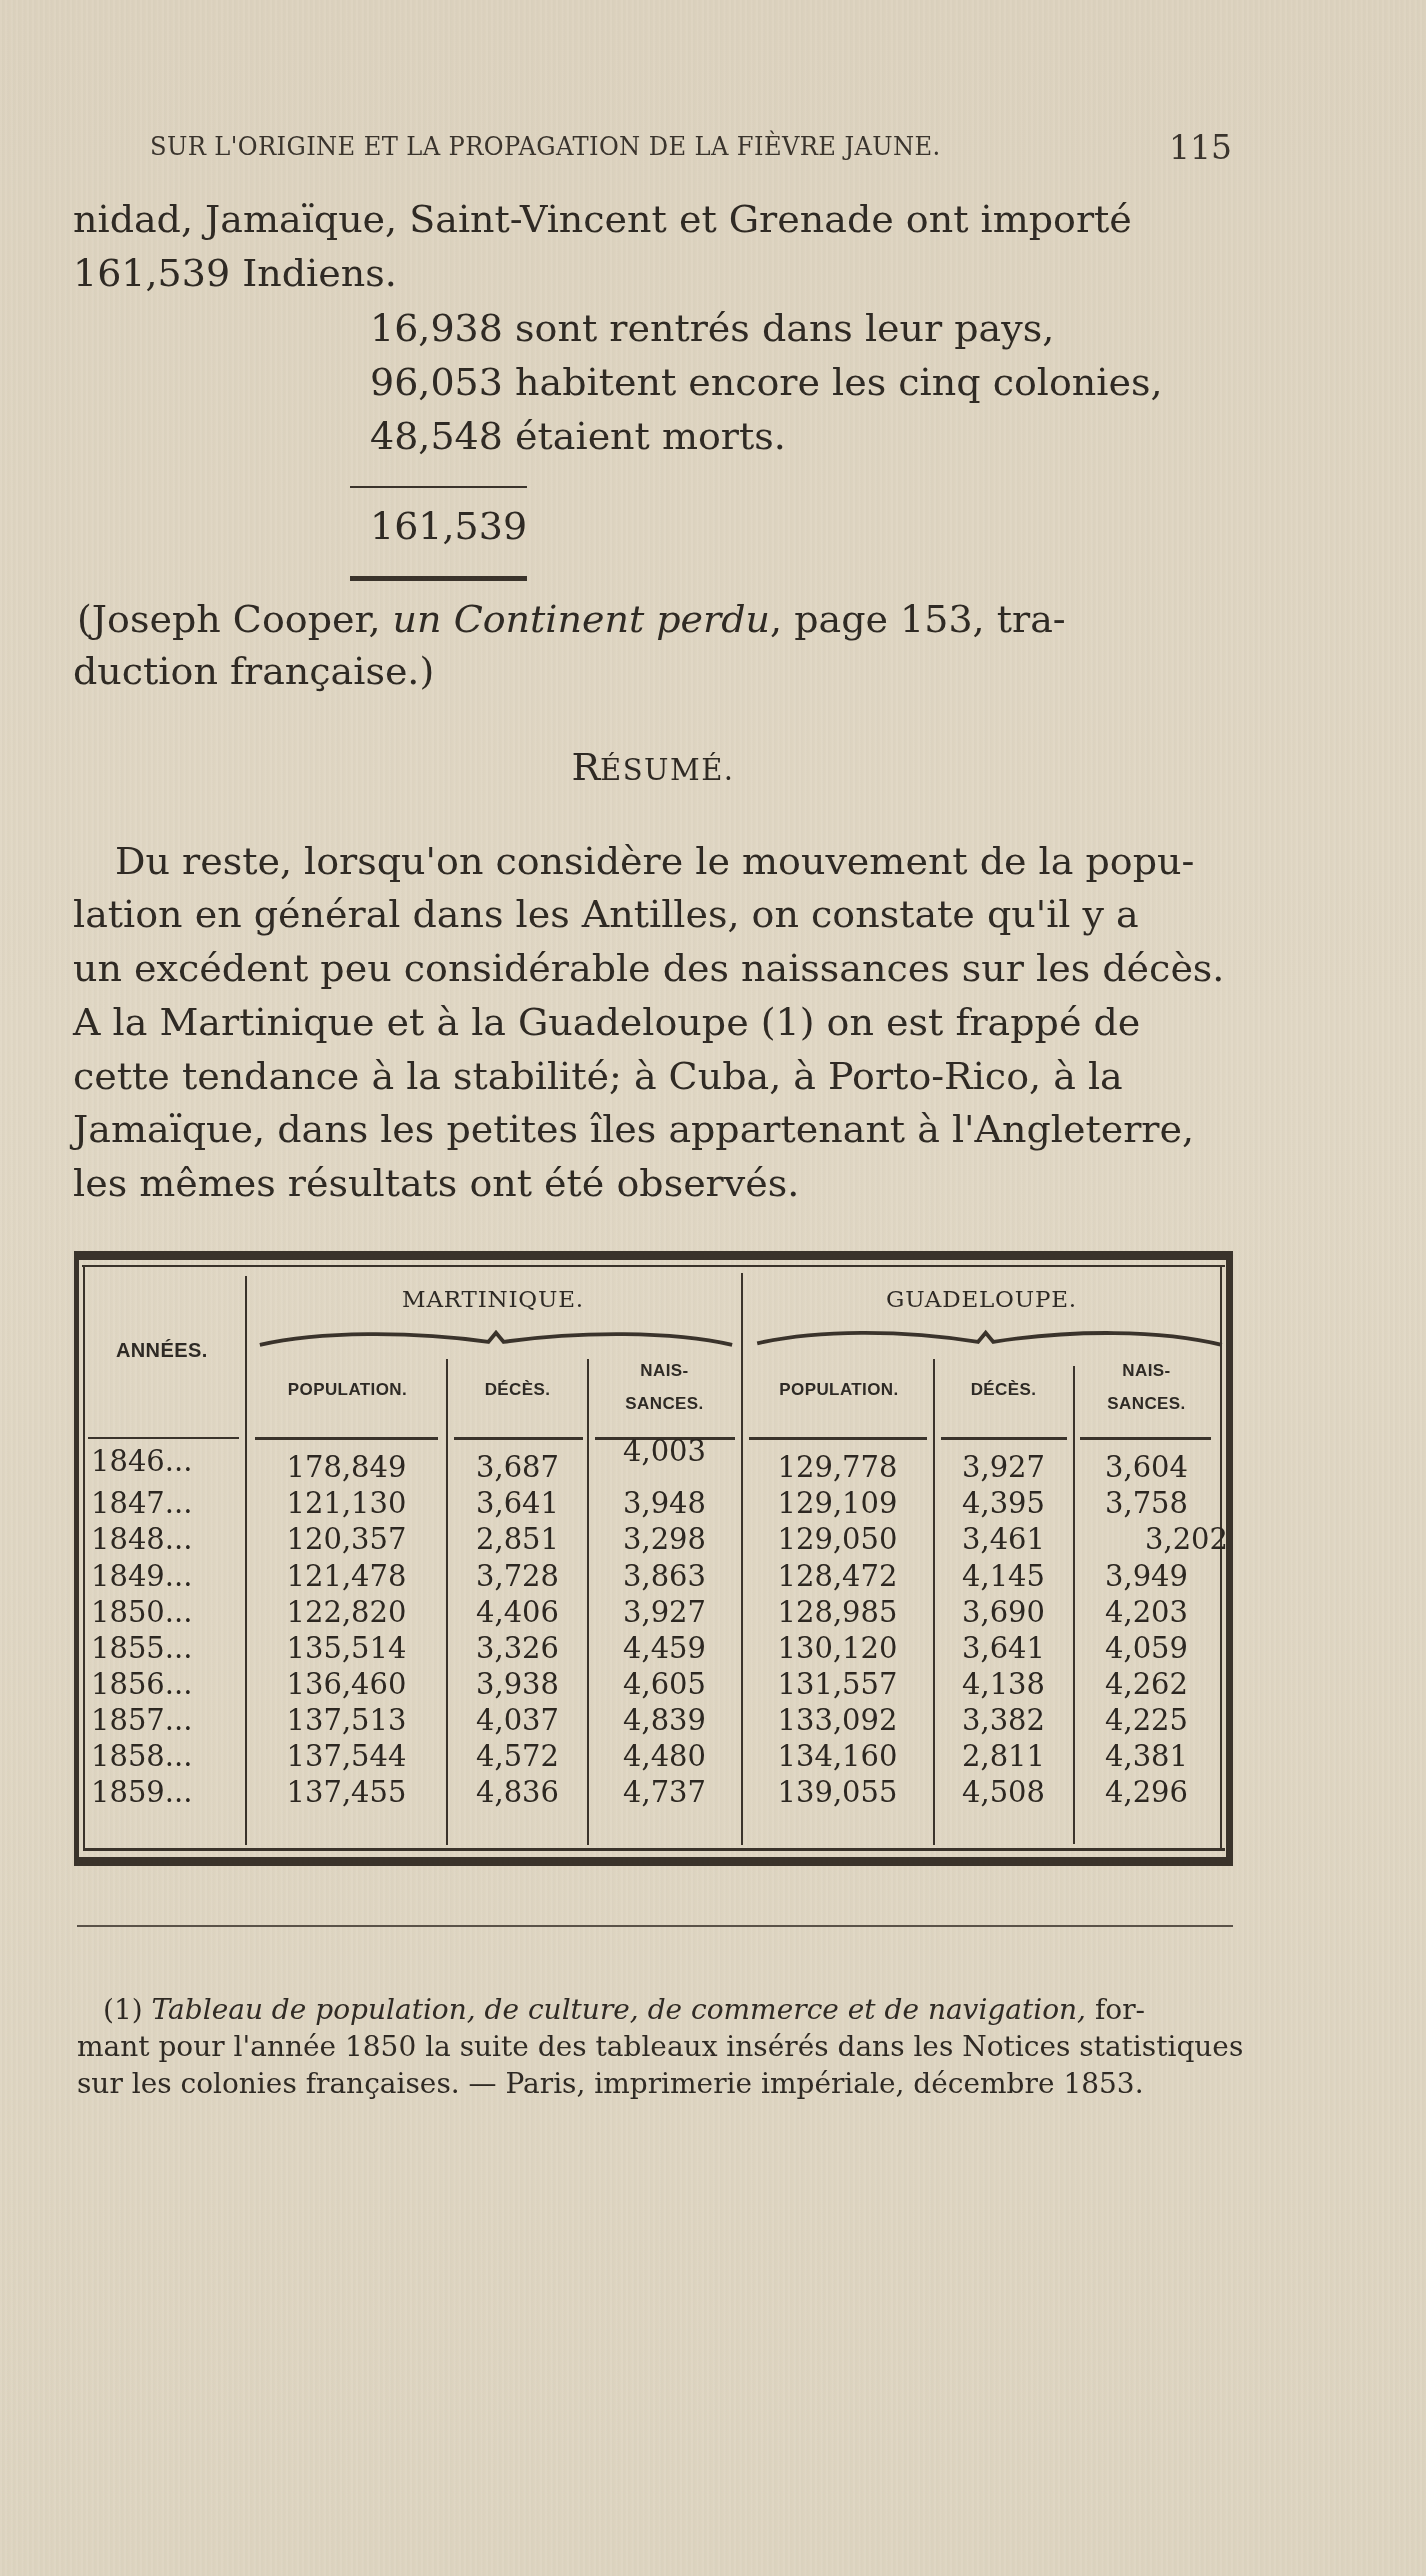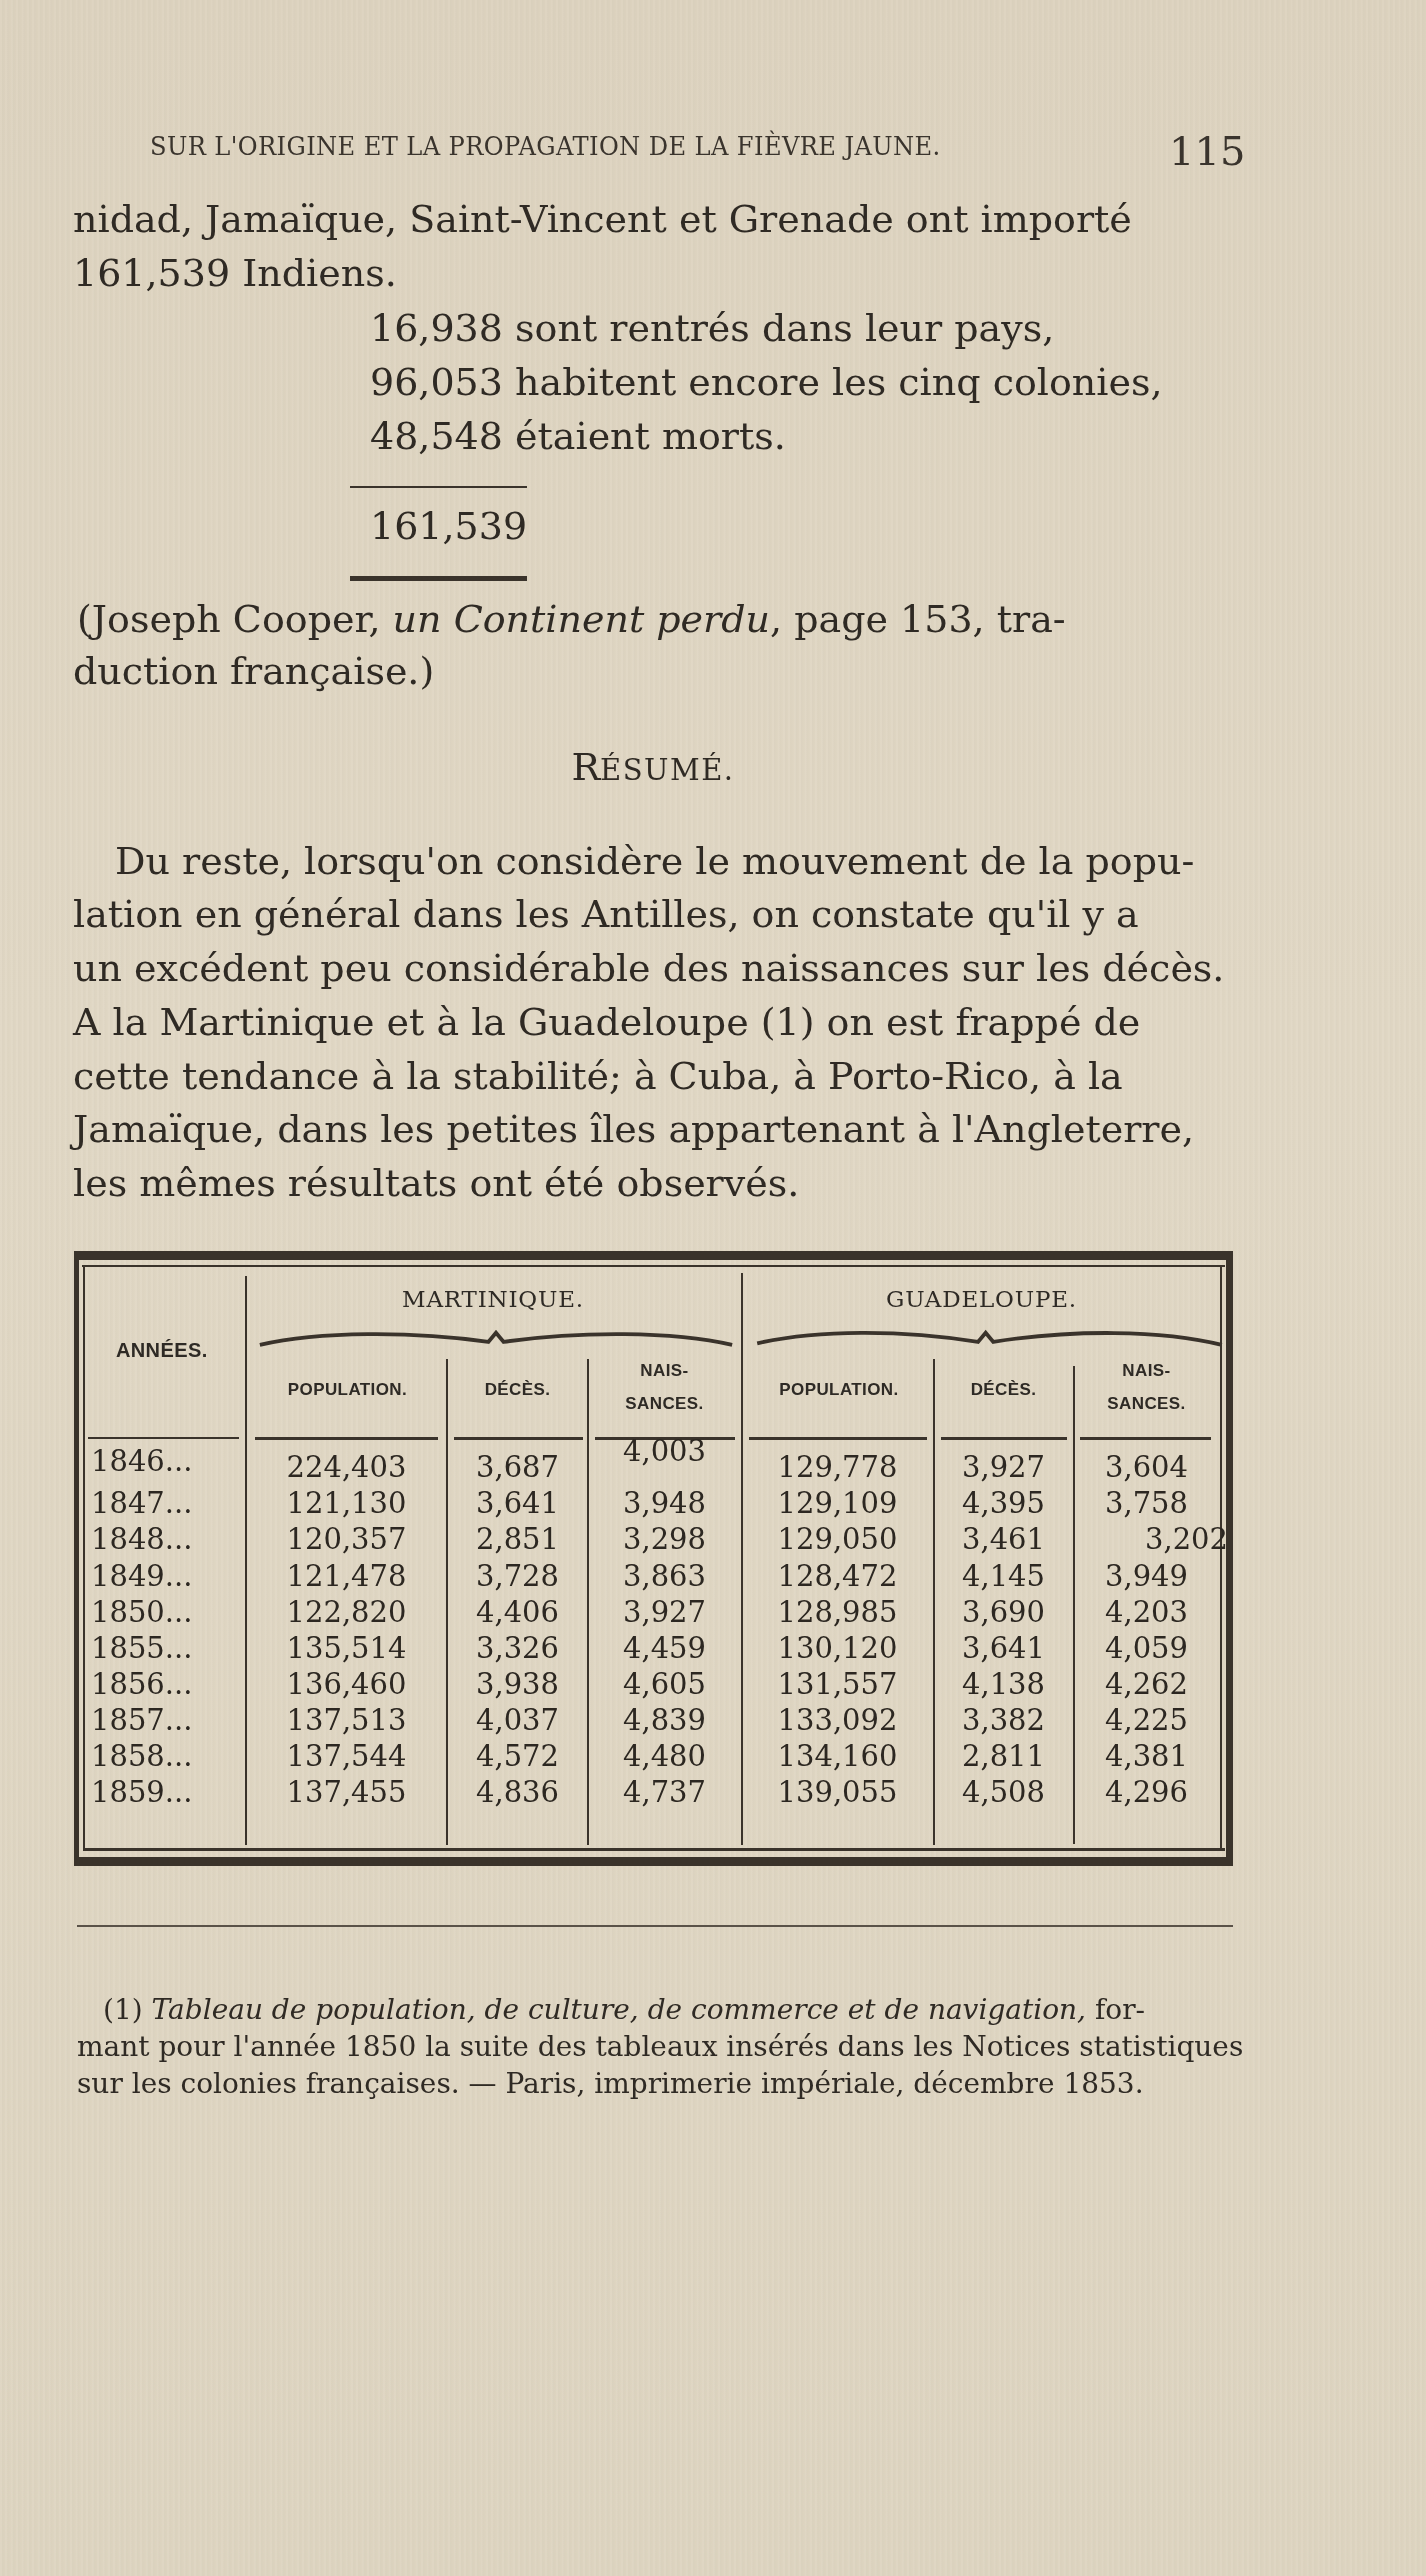--- a/index.html
+++ b/index.html
@@ -17,7 +17,7 @@
     left: 150px; top: 131px; font-size: 26px; letter-spacing: 0.4px;
     transform: scaleX(0.93); transform-origin: left top; color: #3a342d;
   }
-  .page-number { left: 1169px; top: 128px; font-size: 40px; color: #3a342d; }
+  .page-number { left: 1169px; top: 128px; font-size: 33px; color: #3a342d; }
   .body-line {
     left: 73px; font-size: 38px; line-height: 54px; color: #2f2a24;
     transform-origin: left top;

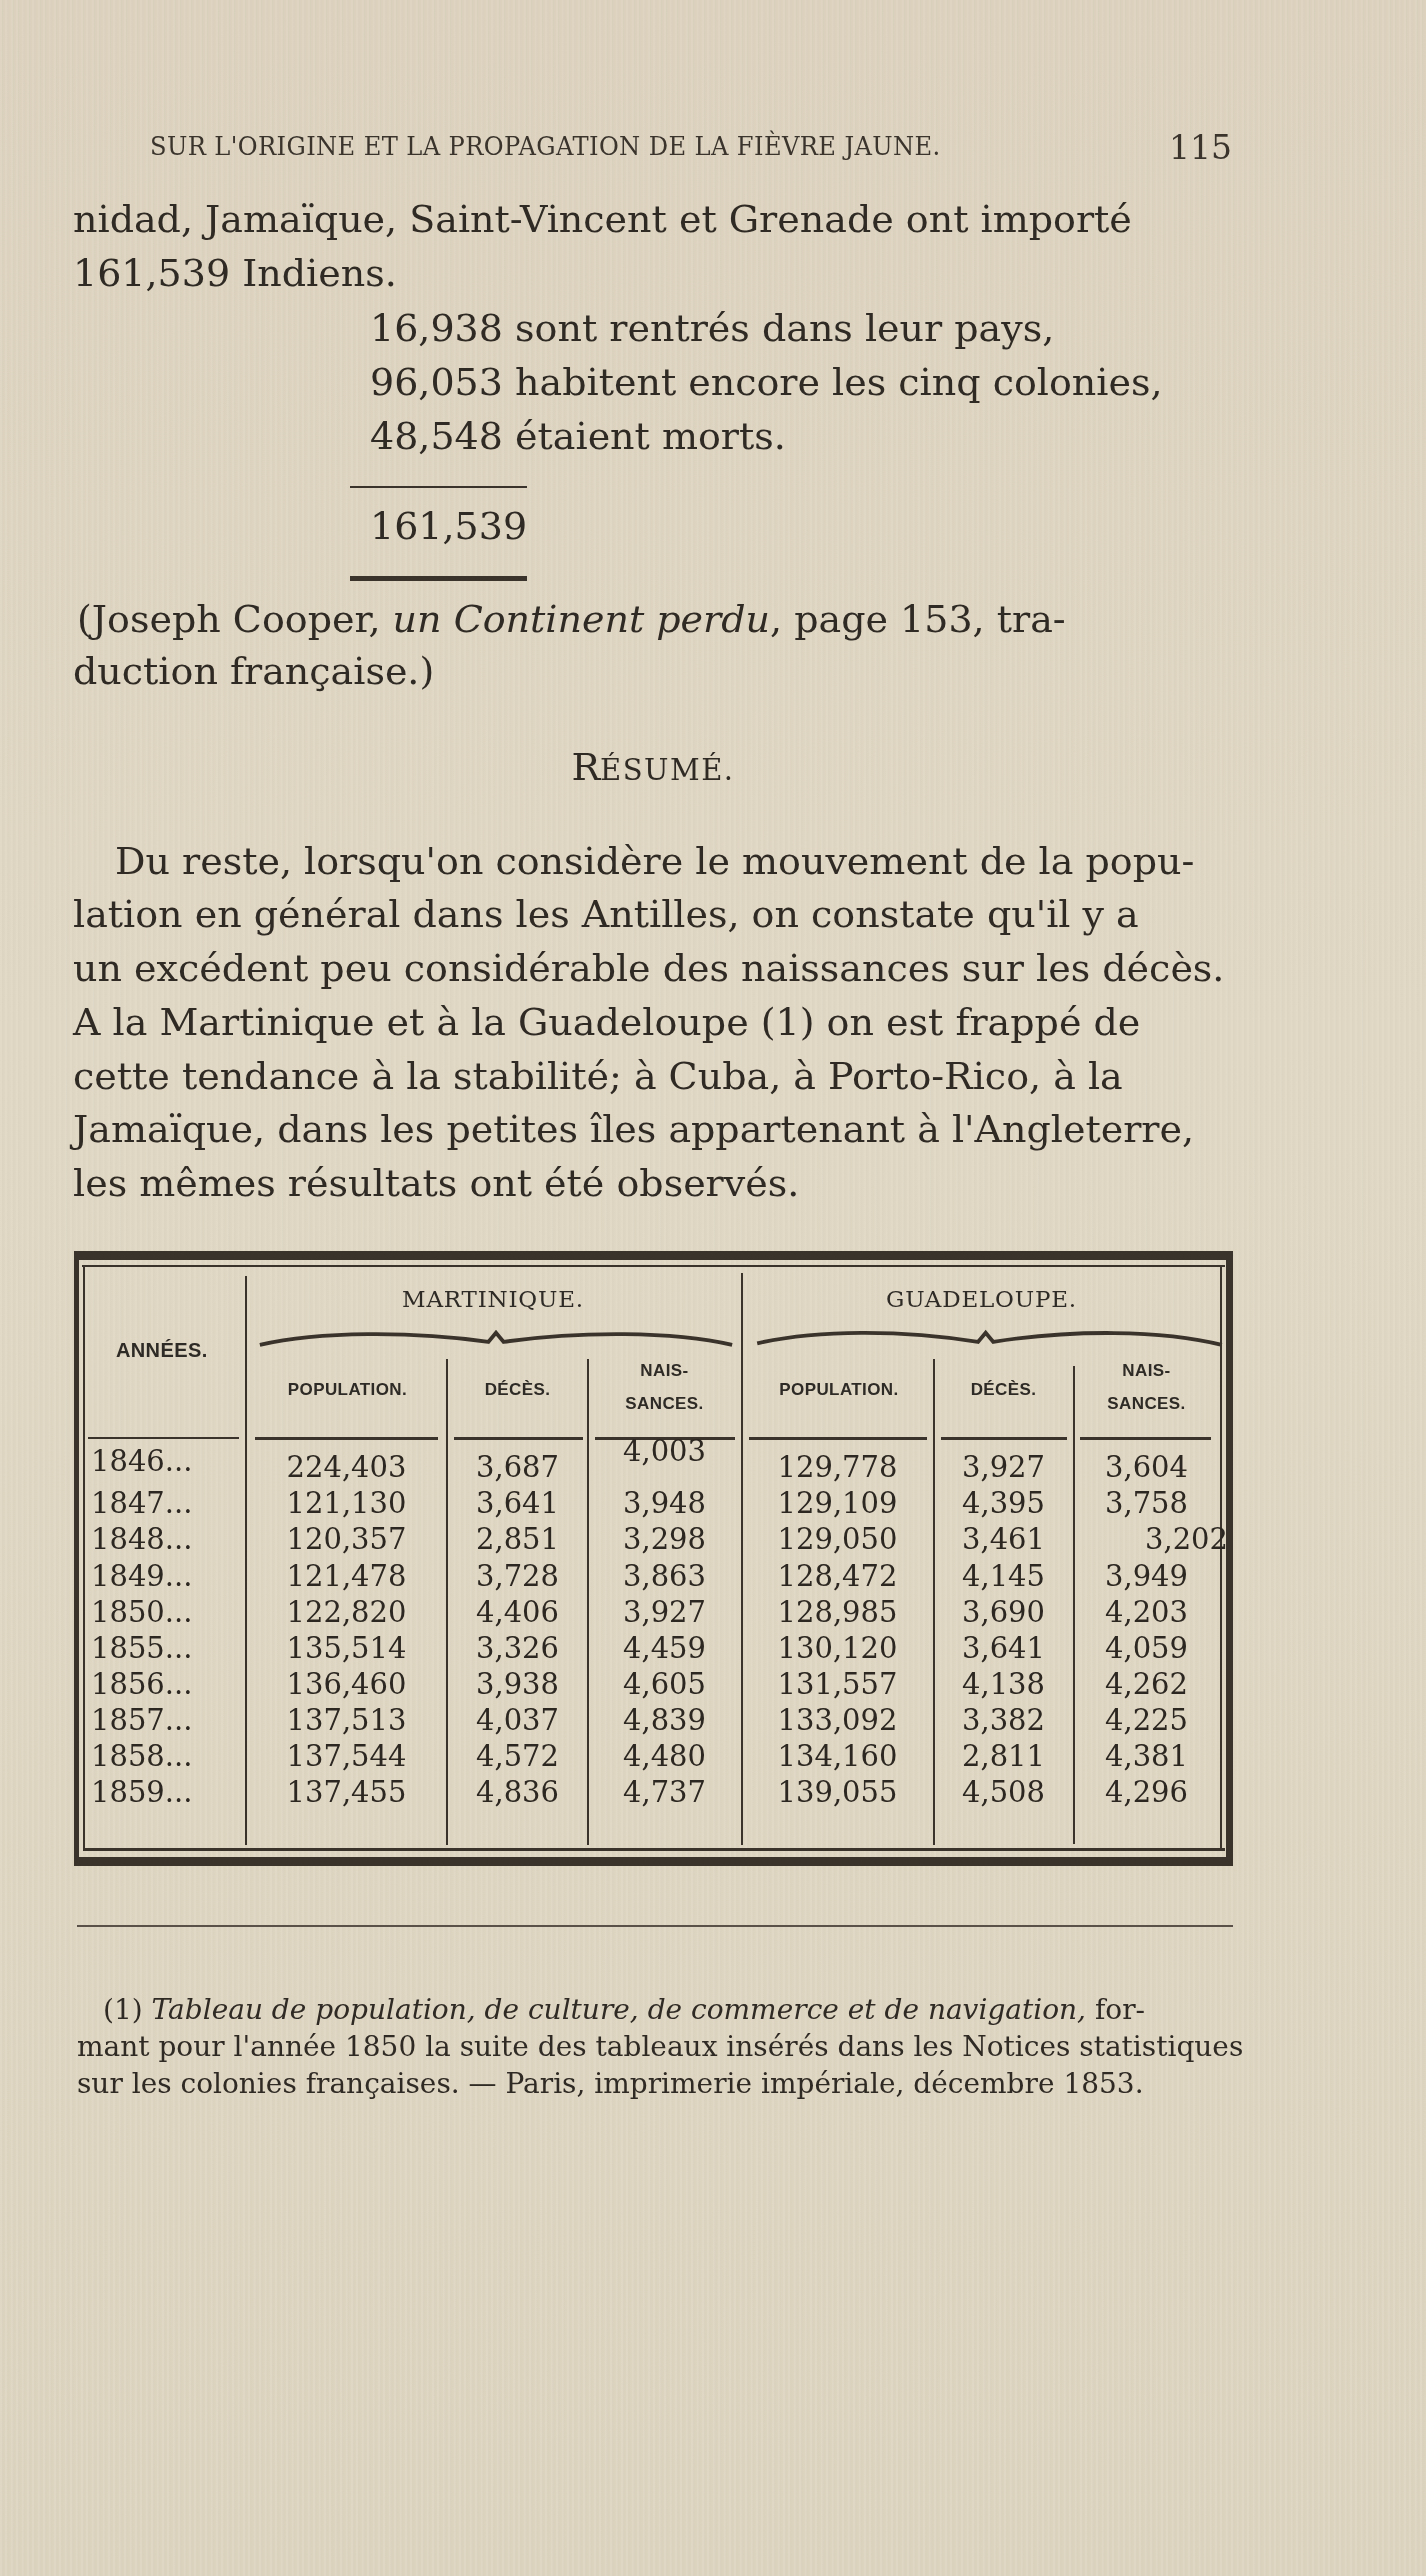--- a/index.html
+++ b/index.html
@@ -156,7 +156,7 @@
 
   <div id="table-rows">
       <div class="cell year" style="left: 17px; width: 154px; top: 192px;">1846...</div>
-      <div class="cell" style="left: 174px; width: 197px; top: 198px;">224,403</div>
+      <div class="cell" style="left: 174px; width: 197px; top: 198px;">178,849</div>
       <div class="cell" style="left: 375px; width: 137px; top: 198px;">3,687</div>
       <div class="cell" style="left: 516px; width: 149px; top: 182px;">4,003</div>
       <div class="cell" style="left: 670px; width: 187px; top: 198px;">129,778</div>

